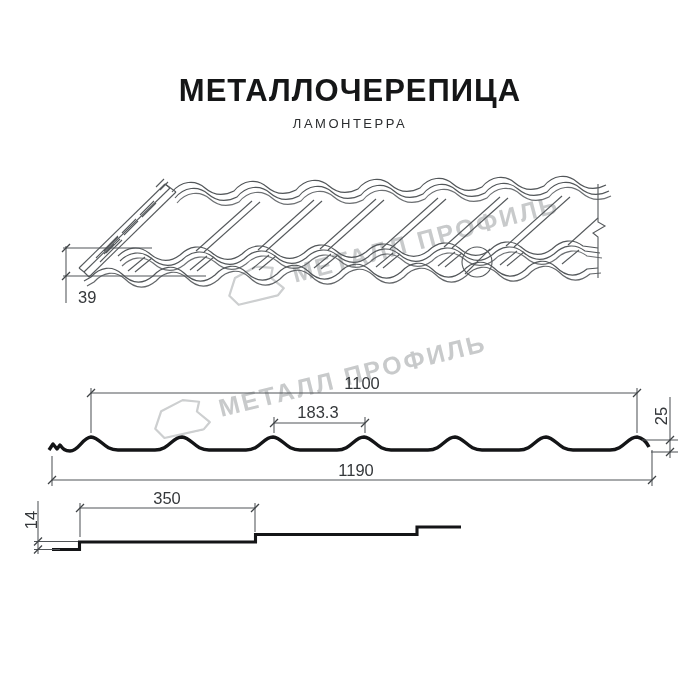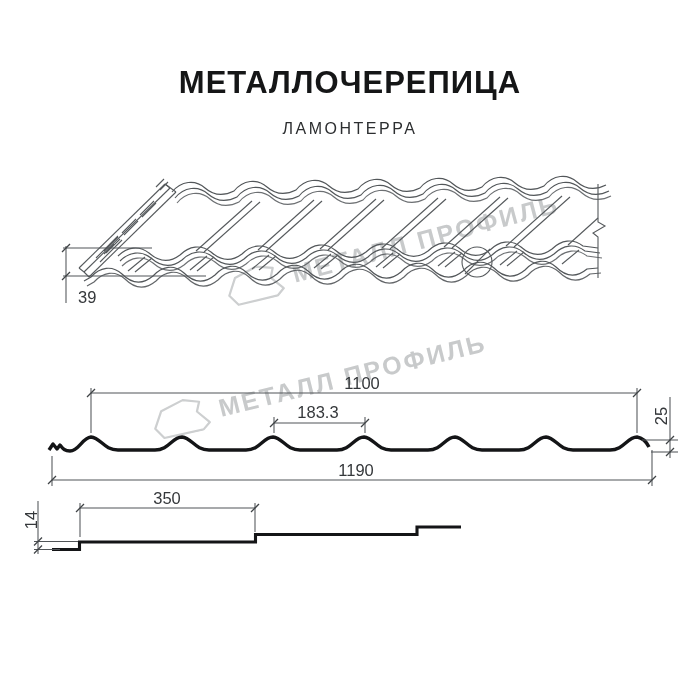--- a/index.html
+++ b/index.html
@@ -8,7 +8,7 @@
     font-family:"Liberation Sans","DejaVu Sans",sans-serif;
   }
   
-  .hdr{position:absolute;left:0;top:8px;width:700px;text-align:center;z-index:3;}
+  .hdr{position:absolute;left:0;top:16px;width:700px;text-align:center;z-index:3;}
   .hdr .title{
     margin-top:57px;font-size:31px;font-weight:800;letter-spacing:1px;color:#151617;
   }

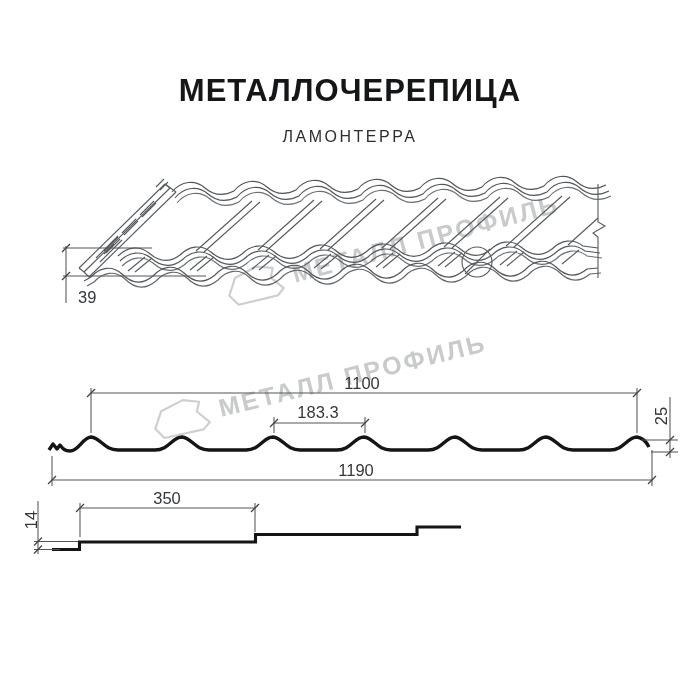--- a/index.html
+++ b/index.html
@@ -13,7 +13,7 @@
     margin-top:57px;font-size:31px;font-weight:800;letter-spacing:1px;color:#151617;
   }
   .hdr .subtitle{
-    margin-top:19px;font-size:16px;font-weight:500;letter-spacing:2.5px;color:#2c2e30;
+    margin-top:7px;font-size:13px;font-weight:500;letter-spacing:2.5px;color:#2c2e30;
   }
   
   .wm{

